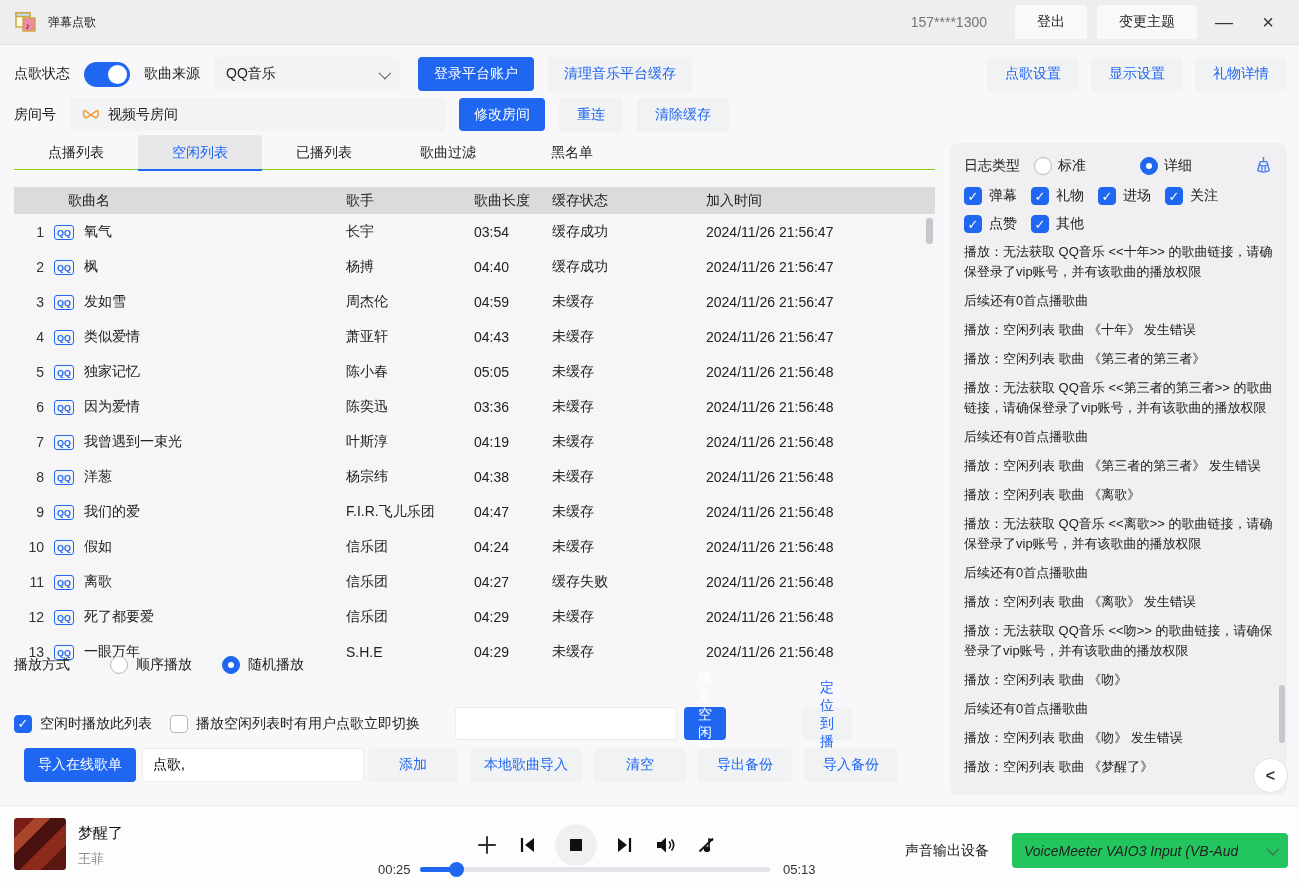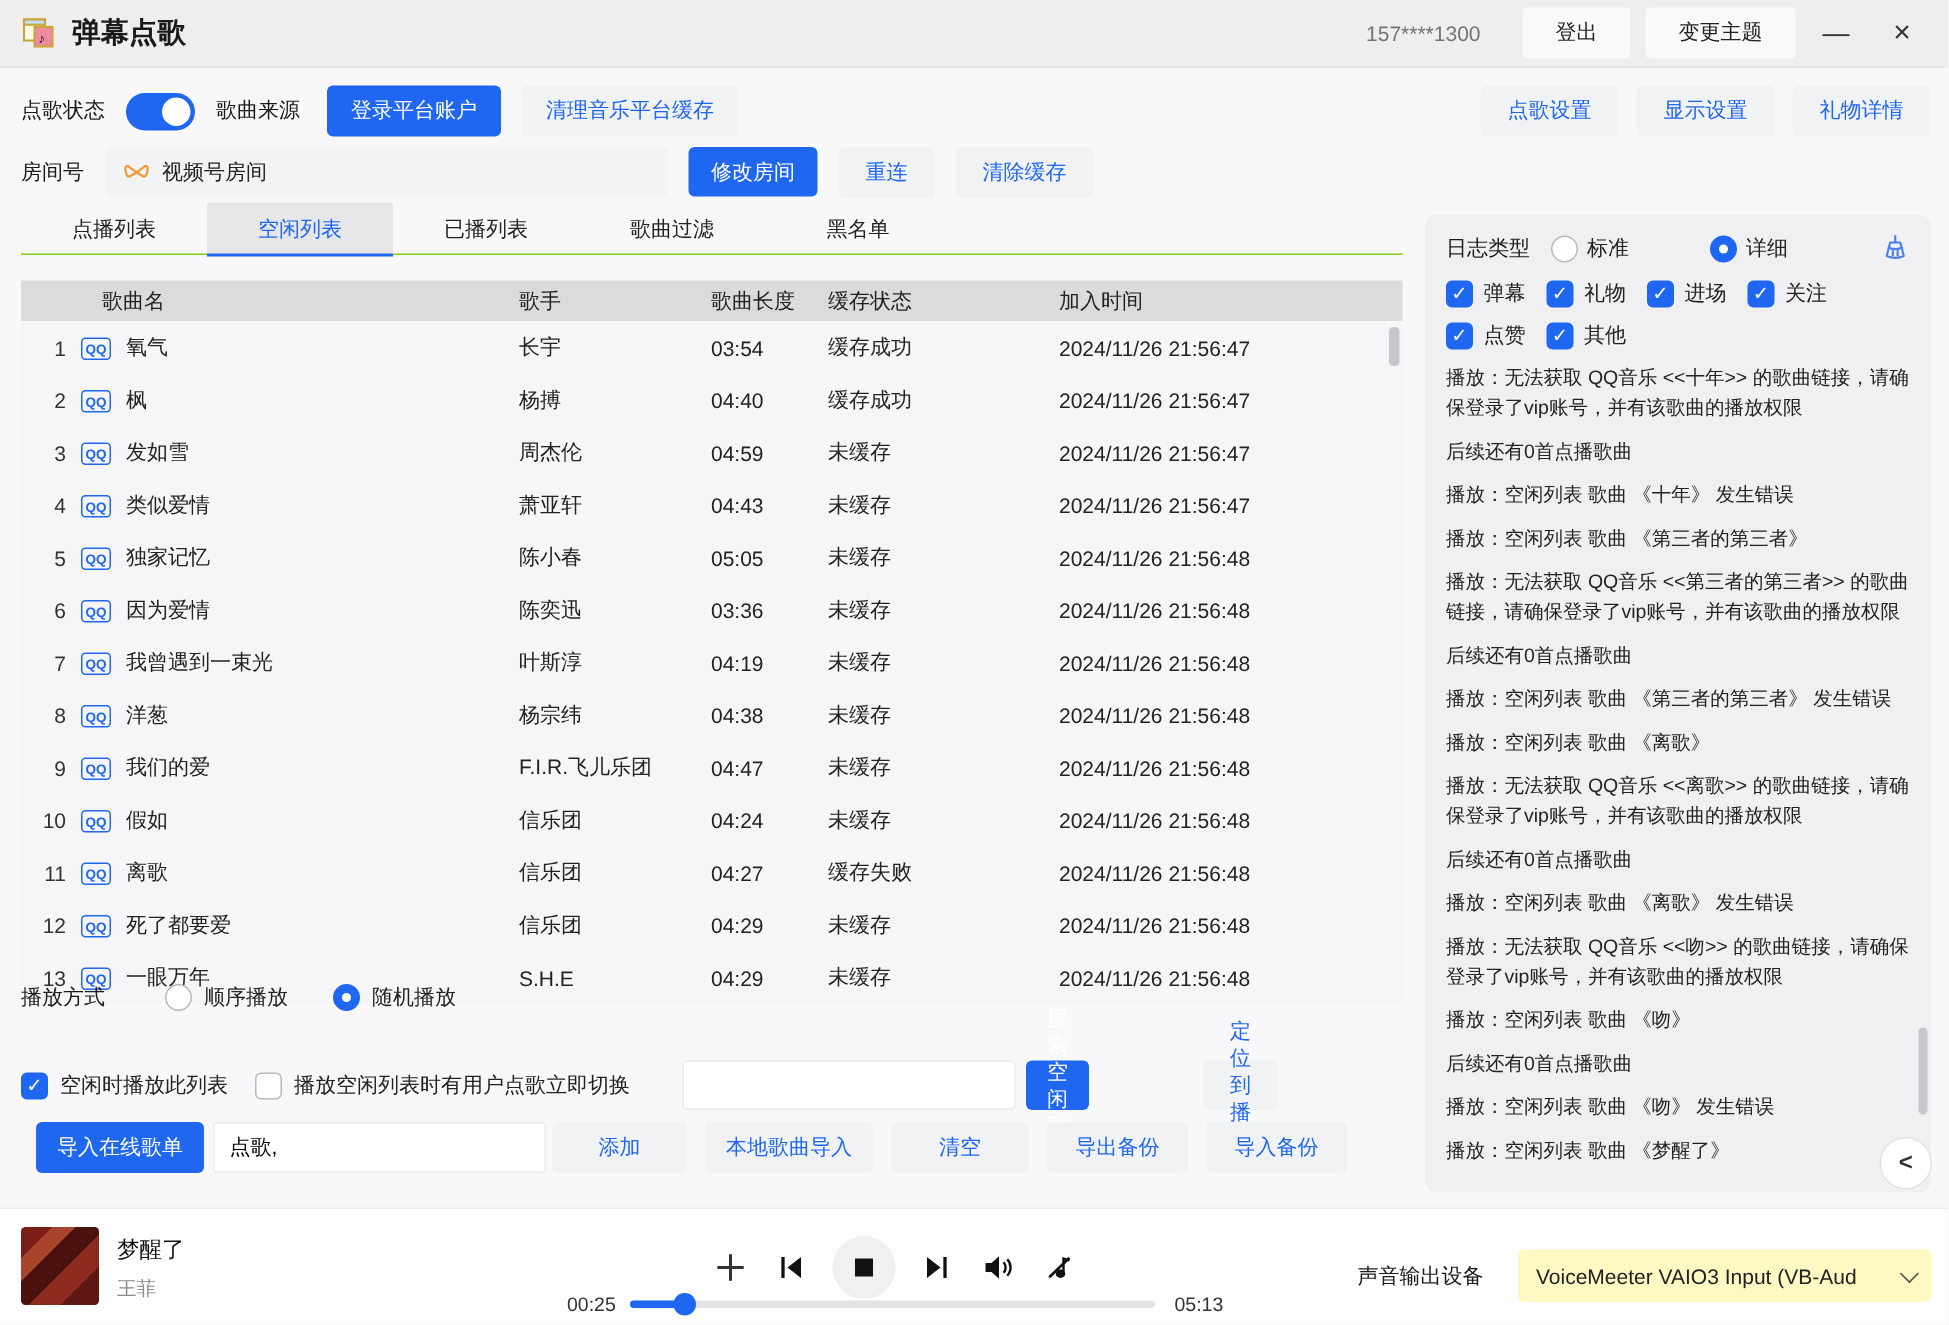--- a/index.html
+++ b/index.html
@@ -10,7 +10,7 @@
   
   .titlebar { position:absolute; left:0; top:0; width:1299px; height:45px; background:#eeeeef; border-bottom:1px solid #e3e3e5; display:flex; align-items:center; padding:0 14px; }
   .app-icon { width:24px; height:24px; margin-right:10px; display:inline-flex; }
-  .app-title { font-size:19px; color:#1a1a1a;font-weight:bold; }
+  .app-title { font-size:12px; color:#1a1a1a; }
   .titlebar-right { margin-left:auto; display:flex; align-items:center; gap:10px; }
   .account { color:#737373; margin-right:18px; }
   .tb-btn { border:none; background:#f9f9fa; color:#222; font:inherit; padding:8px 22px; border-radius:3px; cursor:pointer; }

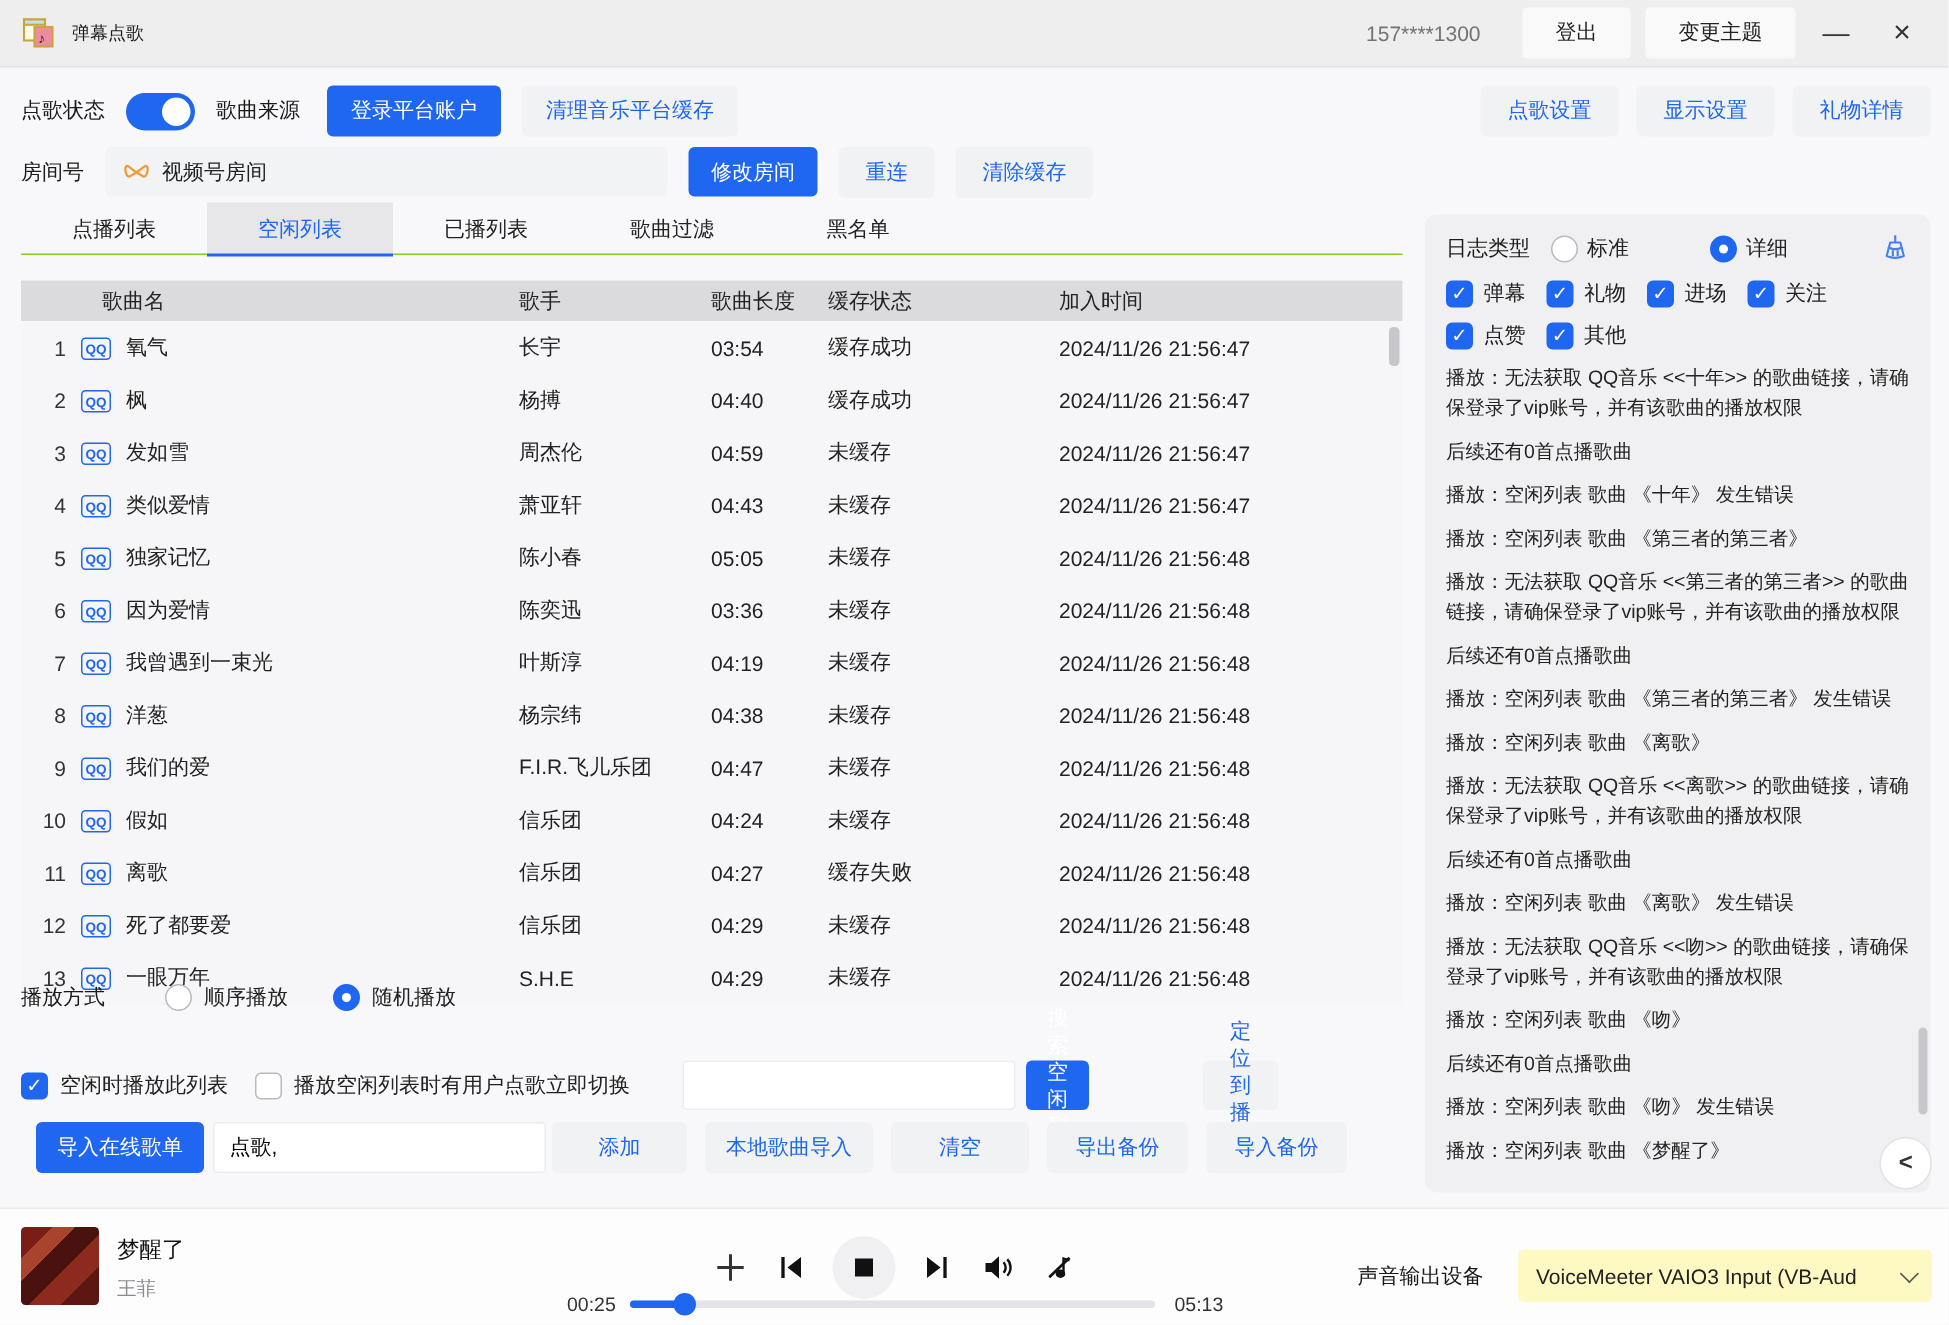--- a/index.html
+++ b/index.html
@@ -116,6 +116,10 @@
         <span class="knob"></span>
       </span>
     <span class="lbl">歌曲来源</span>
+    <div class="sel" style="width:186px;height:34px;">
+      <span>QQ音乐</span>
+      <span class="chev"></span>
+    </div>
     <button class="btn-blue" style="height:34px;padding:0 16px;margin-left:4px;">登录平台账户</button>
     <button class="btn-light" style="height:34px;padding:0 16px;">清理音乐平台缓存</button>
   </div>

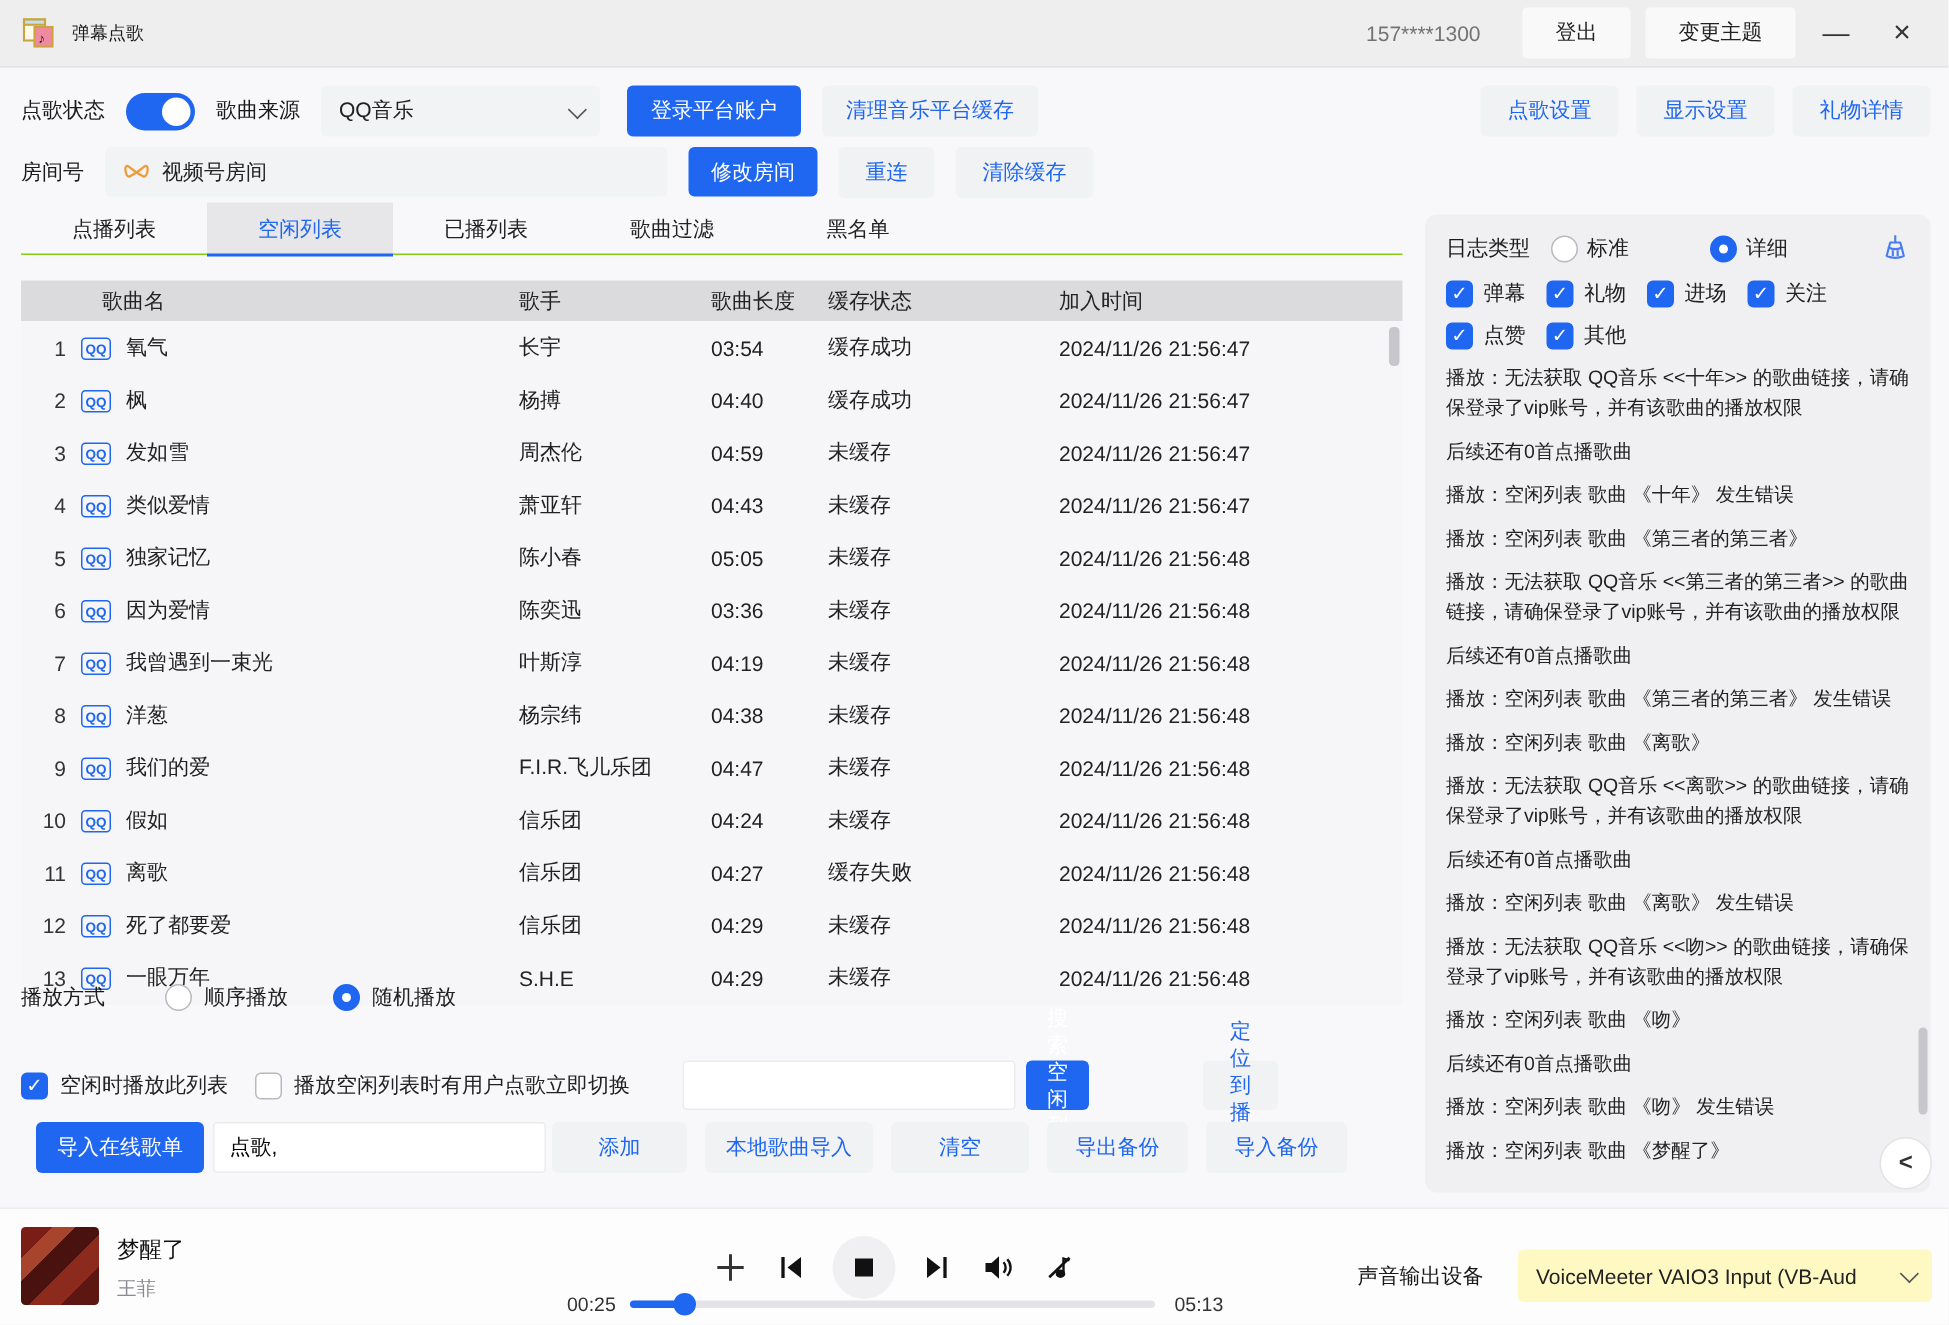--- a/index.html
+++ b/index.html
@@ -84,7 +84,7 @@
   .track .fill { position:absolute; left:0; top:0; height:5px; width:36px; border-radius:3px; background:var(--blue); }
   .track .thumb { position:absolute; left:29px; top:-5px; width:15px; height:15px; border-radius:50%; background:var(--blue); }
   .out-label { position:absolute; left:905px; top:36px; }
-  .out-select { position:absolute; left:1012px; top:27px; width:276px; height:35px; background:#fef9c3; }
+  .out-select { position:absolute; left:1012px; top:27px; width:276px; height:35px; background:#22c55e;font-style:italic; }
 </style>
 </head>
 <body>

